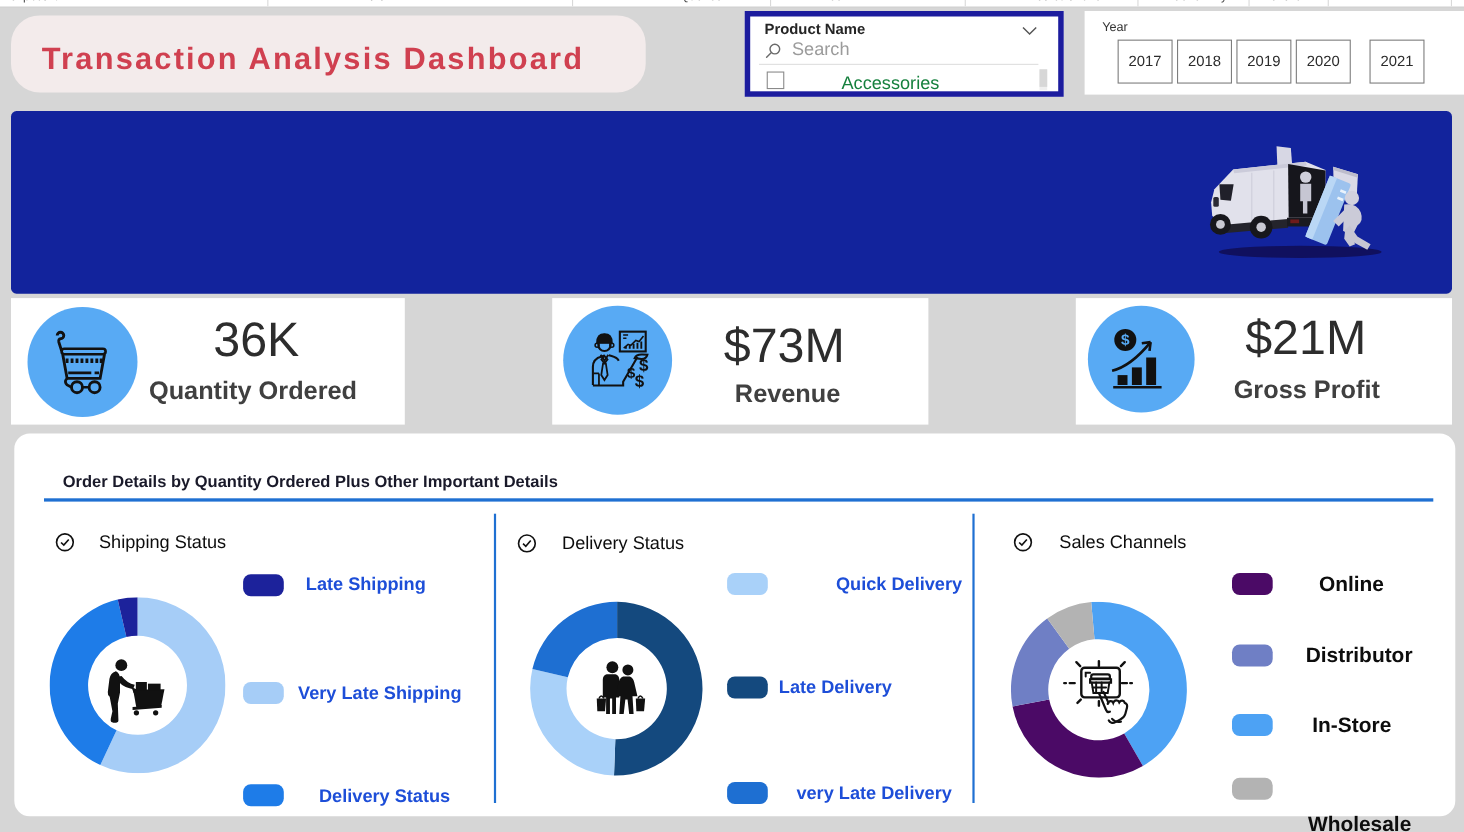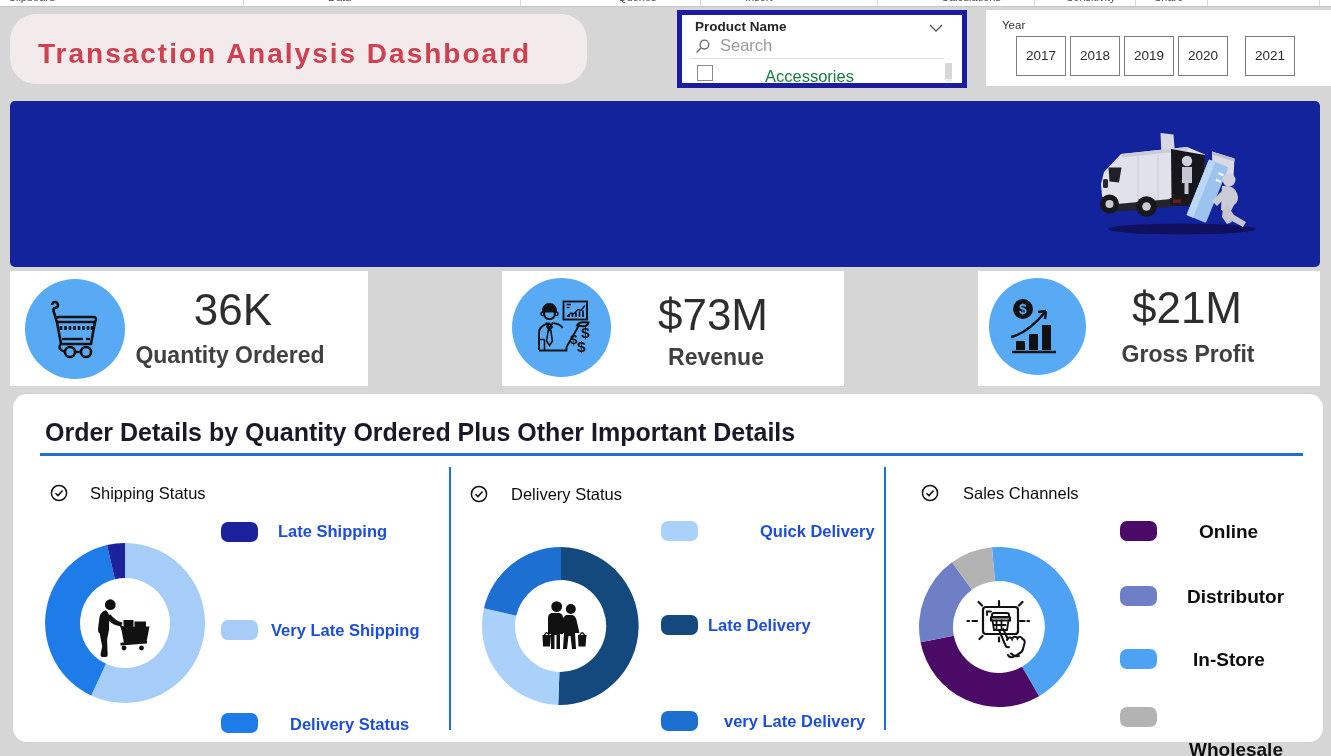--- a/index.html
+++ b/index.html
@@ -209,7 +209,7 @@
 <div class="klabel" style="left:1188px;top:341px;">Gross Profit</div>
 
 <div id="bottom"></div>
-<h2 style="position:absolute;left:41px;top:414px;margin:4px;font-size:25px;font-weight:bold;color:#191929;">Order Details by Quantity Ordered Plus Other Important Details</h2>
+<h2 style="position:absolute;left:41px;top:414px;margin:16px;font-size:15px;font-weight:bold;color:#191929;">Order Details by Quantity Ordered Plus Other Important Details</h2>
 <div id="rule"></div>
 <div class="vsep" style="left:449px;"></div>
 <div class="vsep" style="left:884px;"></div>

